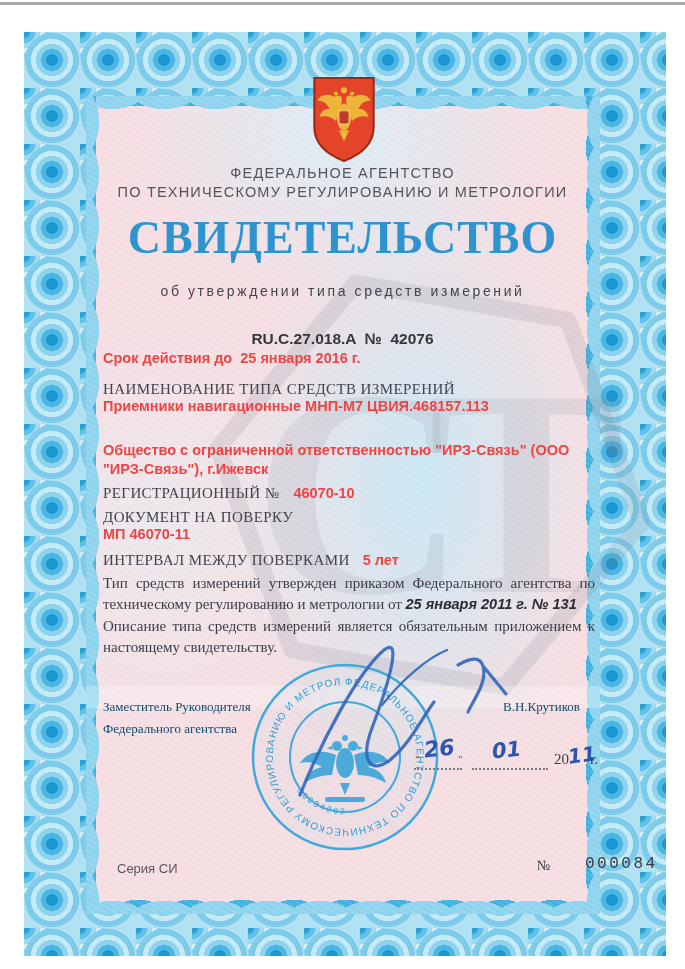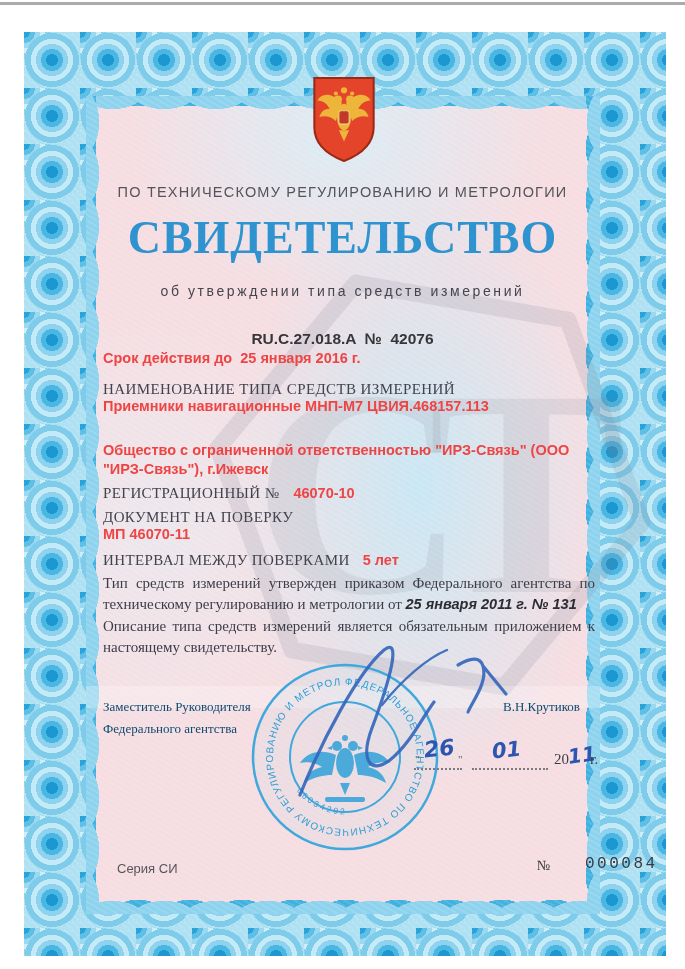--- a/index.html
+++ b/index.html
@@ -128,6 +128,7 @@
     <rect x="27" y="36" width="10" height="13" rx="2" fill="#c0392b" stroke="#f0d080" stroke-width="1"></rect>
   </svg>
 
+  <div class="abs ctr sans agency" style="top:165px;">ФЕДЕРАЛЬНОЕ АГЕНТСТВО</div>
   <div class="abs ctr serif cert-title" style="top:211px;">СВИДЕТЕЛЬСТВО</div>
   <div class="abs ctr sans agency" style="top:184px;">ПО ТЕХНИЧЕСКОМУ РЕГУЛИРОВАНИЮ И МЕТРОЛОГИИ</div>
   <div class="abs ctr sans cert-sub" style="top:283px;">об утверждении типа средств измерений</div>

